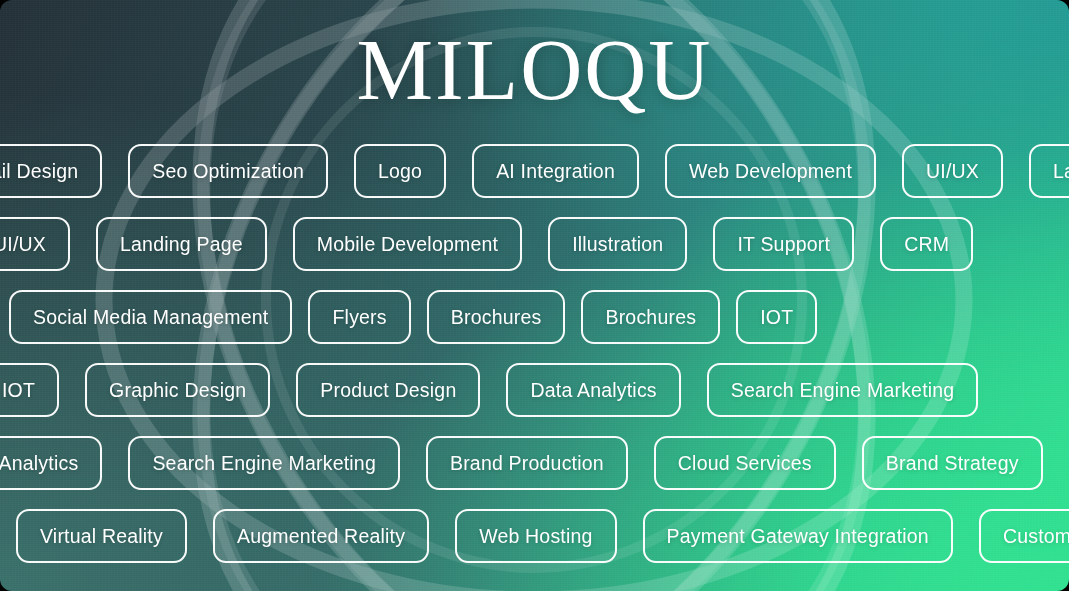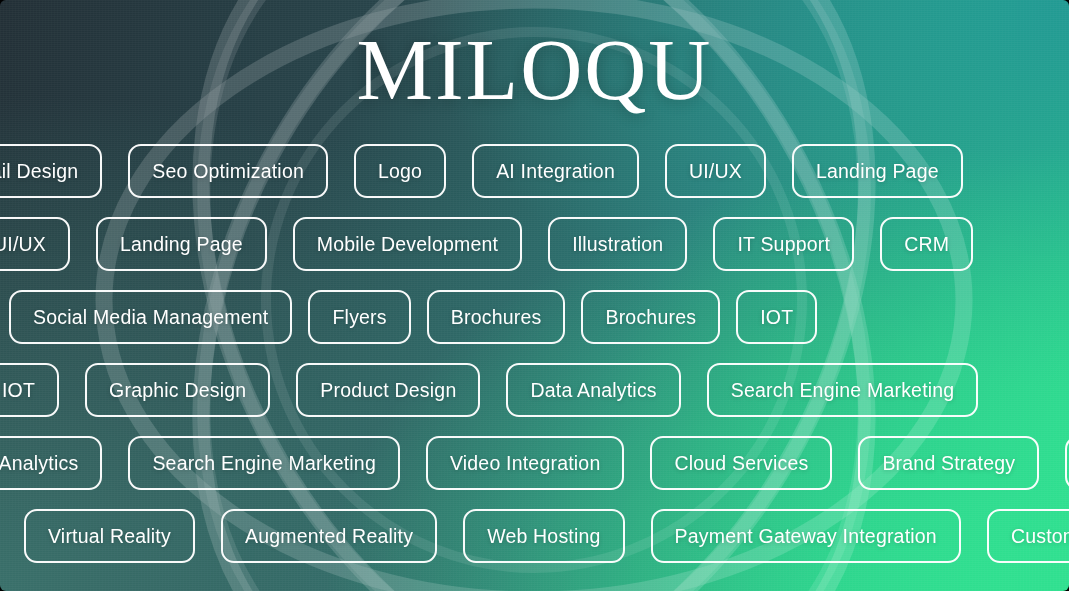--- a/index.html
+++ b/index.html
@@ -17,7 +17,7 @@
     width: 1069px;
     height: 591px;
     overflow: hidden;
-    border-radius: 6px;
+    border-radius: 12px;
     background:
       radial-gradient(120% 130% at 100% 100%, #2fe08f 0%, rgba(47,224,143,0) 58%),
       radial-gradient(110% 120% at 100% 0%, #219a93 0%, rgba(33,154,147,0) 55%),

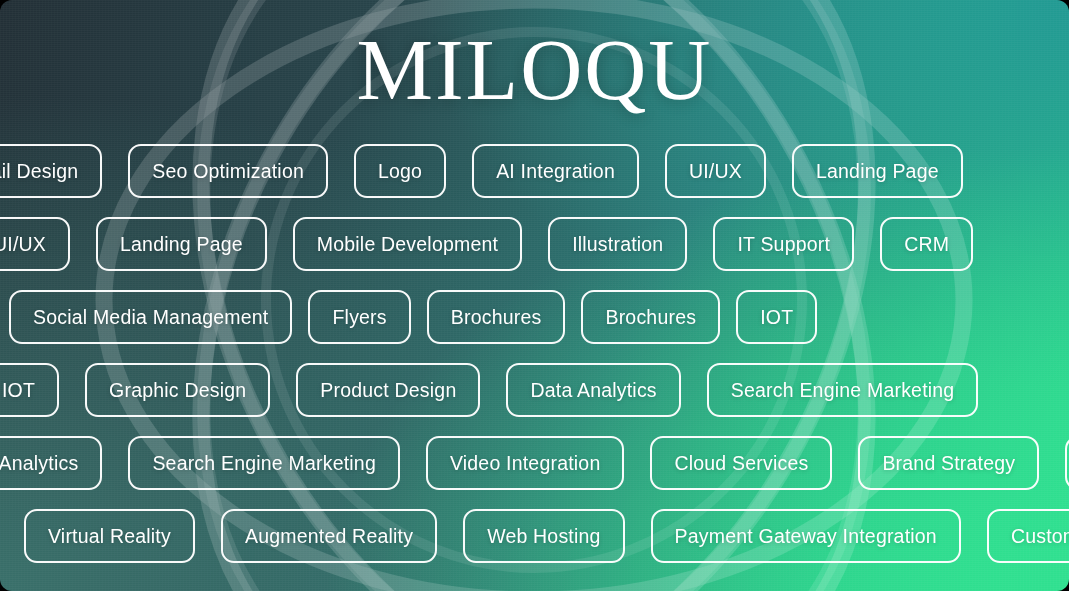--- a/index.html
+++ b/index.html
@@ -152,6 +152,7 @@
           <div class="tag">Seo Optimization</div>
           <div class="tag">Logo</div>
           <div class="tag">AI Integration</div>
+          <div class="tag">Web Development</div>
           <div class="tag">UI/UX</div>
           <div class="tag">Landing Page</div>
         </div>

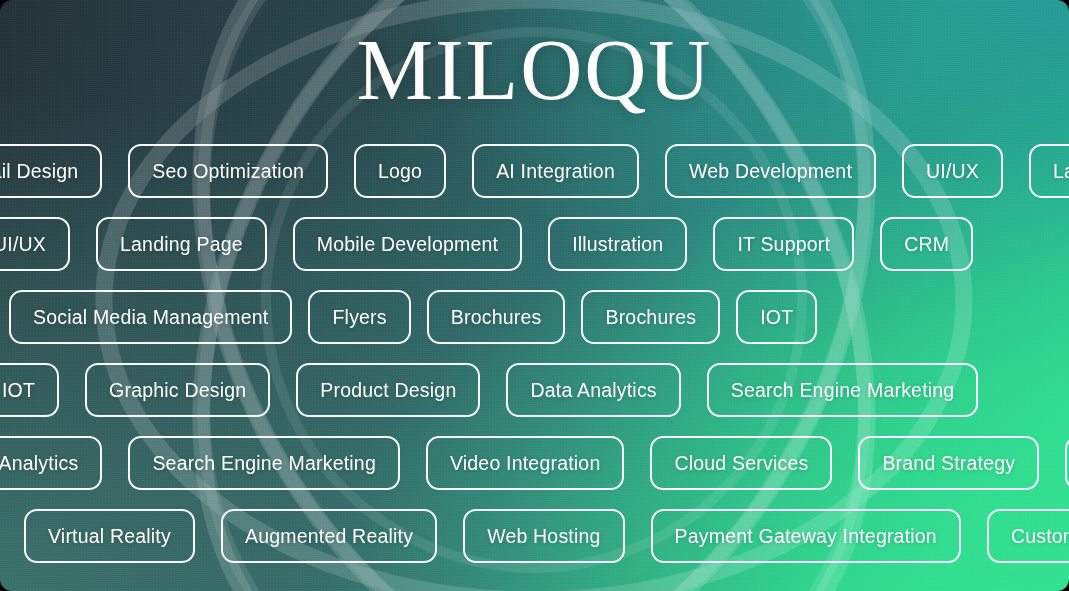--- a/index.html
+++ b/index.html
@@ -181,7 +181,7 @@
       <div class="tag-row row-5">
           <div class="tag">Data Analytics</div>
           <div class="tag">Search Engine Marketing</div>
-          <div class="tag">Video Integration</div>
+          <div class="tag">Brand Production</div>
           <div class="tag">Cloud Services</div>
           <div class="tag">Brand Strategy</div>
           <div class="tag">Email Marketing</div>

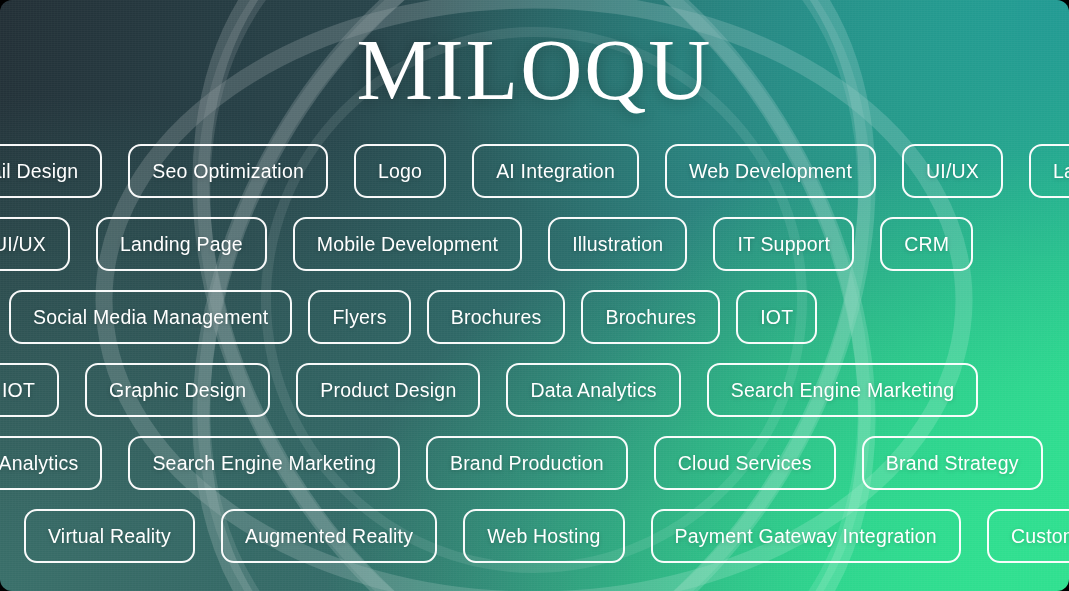--- a/index.html
+++ b/index.html
@@ -116,7 +116,7 @@
   .row-3 { margin-left: 9px; gap: 16px; }
   .row-4 { margin-left: -22px; }
   .row-5 { margin-left: -72px; }
-  .row-6 { margin-left: 24px; }
+  .row-6 { margin-left: 16px; }
 </style>
 </head>
 <body>

